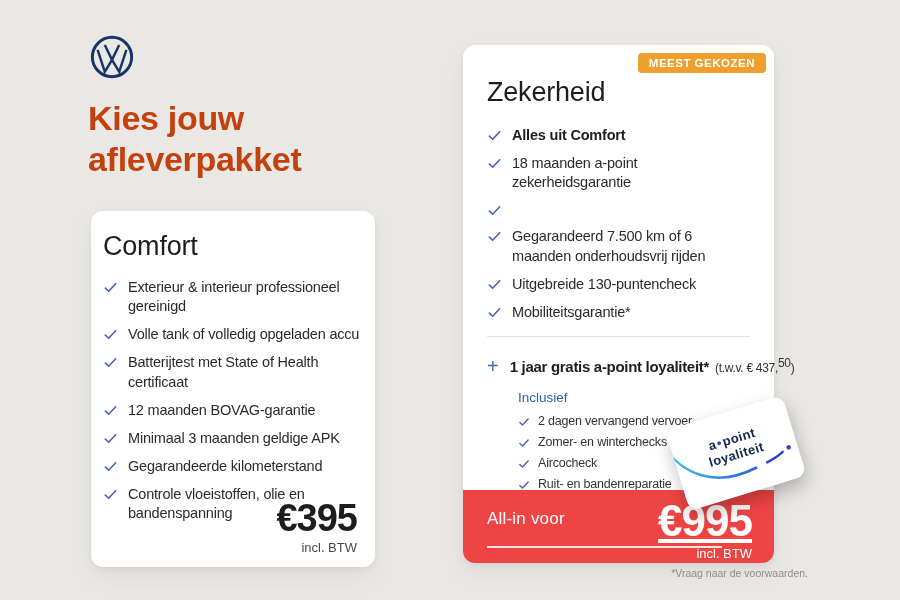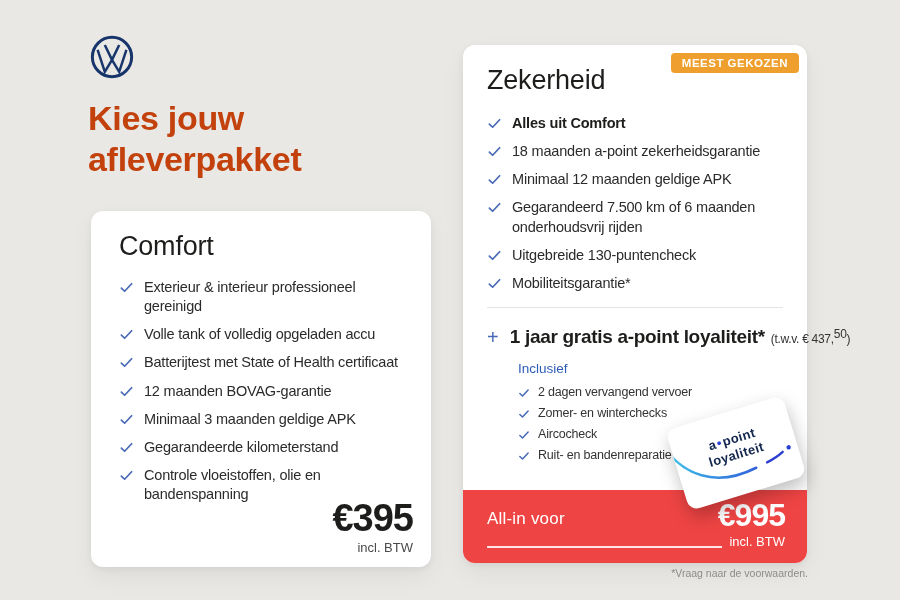--- a/index.html
+++ b/index.html
@@ -26,7 +26,7 @@
     box-shadow: 0 2px 6px rgba(0,0,0,0.06), 0 10px 24px rgba(0,0,0,0.05);
   }
   .card-comfort { left: 91px; top: 211px; width: 340px; height: 356px; padding: 20px 28px; }
-  .card-zekerheid { left: 463px; top: 45px; width: 344px; height: 518px; padding: 20px 24px 0; }
+  .card-zekerheid { left: 463px; top: 45px; width: 311px; height: 518px; padding: 32px 24px 0; }
 
   .card h2 { font-size: 27px; font-weight: 400; color: #1d1d1b; letter-spacing: -0.2px; }
   .card-comfort h2 { margin-bottom: 16px; }

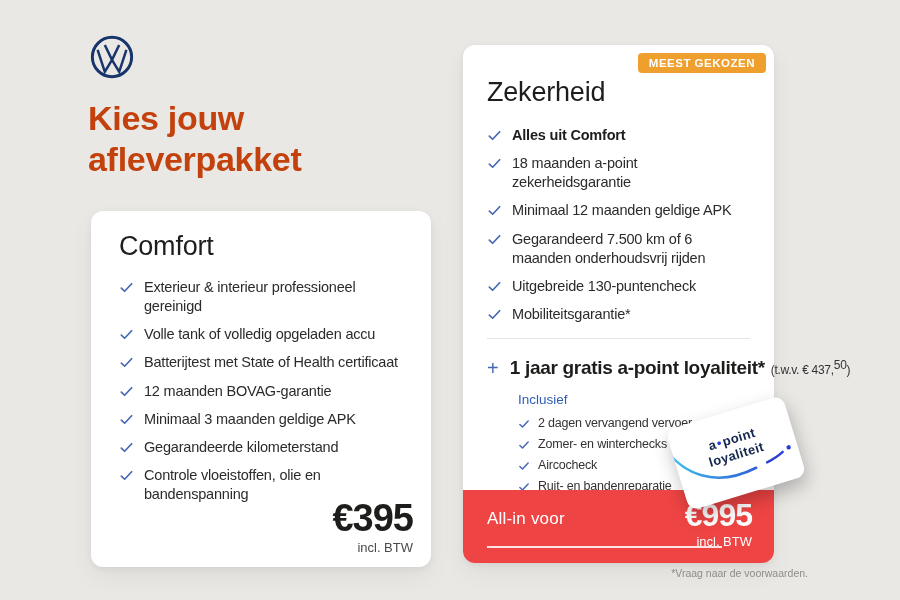--- a/index.html
+++ b/index.html
@@ -184,7 +184,6 @@
       <svg width="15" height="15" viewBox="0 0 16 16">
           <path d="M2.5 8.6 L6 12 L13.5 4" stroke="#4769b5" stroke-width="1.8" fill="none" stroke-linecap="round" stroke-linejoin="round"></path>
         </svg>
-      <span>Minimaal 12 maanden geldige APK</span>
     </li>
     <li>
       <svg width="15" height="15" viewBox="0 0 16 16">

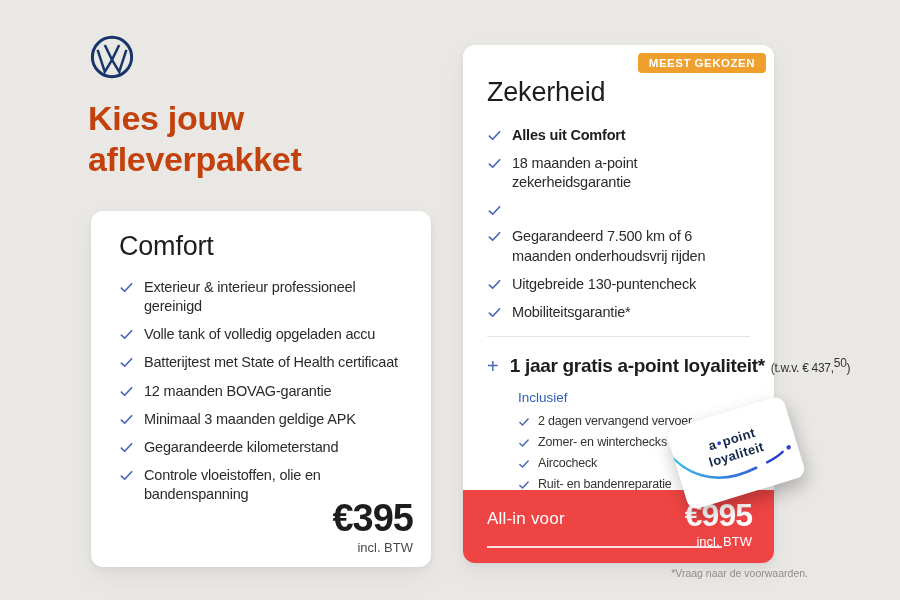--- a/index.html
+++ b/index.html
@@ -25,7 +25,7 @@
     position: absolute; background: #fff; border-radius: 12px;
     box-shadow: 0 2px 6px rgba(0,0,0,0.06), 0 10px 24px rgba(0,0,0,0.05);
   }
-  .card-comfort { left: 91px; top: 211px; width: 340px; height: 356px; padding: 20px 28px; }
+  .card-comfort { left: 91px; top: 211px; width: 284px; height: 356px; padding: 20px 12px; }
   .card-zekerheid { left: 463px; top: 45px; width: 311px; height: 518px; padding: 32px 24px 0; }
 
   .card h2 { font-size: 27px; font-weight: 400; color: #1d1d1b; letter-spacing: -0.2px; }

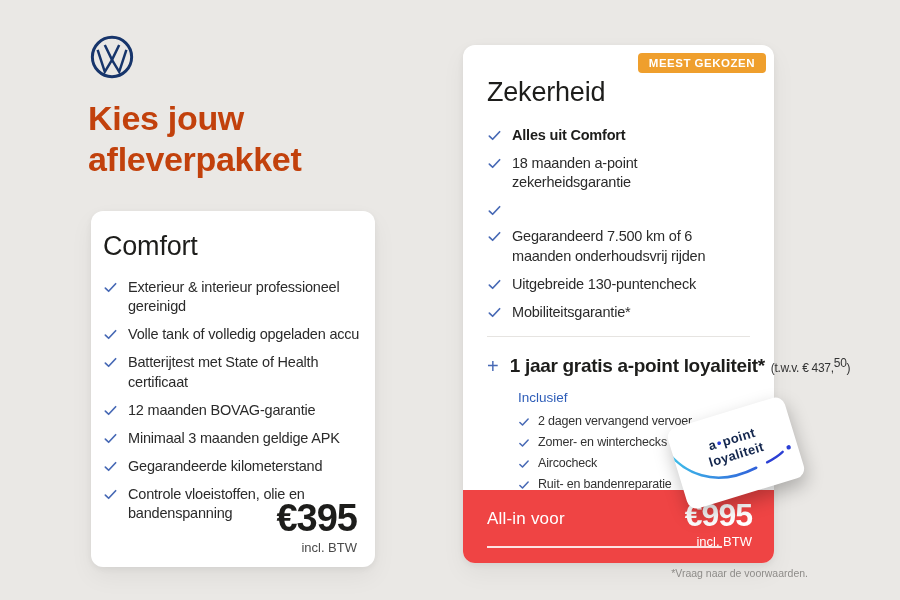--- a/index.html
+++ b/index.html
@@ -55,7 +55,7 @@
 
   .plus-row { display: flex; align-items: baseline; white-space: nowrap; margin-right: -12px; }
   .plus-glyph { color: #4769b5; font-size: 20px; font-weight: 400; margin-right: 11px; position: relative; top: 1px; }
-  .plus-title { font-size: 19px; font-weight: 700; color: #1d1d1b; letter-spacing: -0.3px; }
+  .plus-title { font-size: 15px; font-weight: 700; color: #1d1d1b; letter-spacing: -0.3px; }
   .plus-value { font-size: 12px; color: #333; margin-left: 6px; letter-spacing: -0.3px; }
   .plus-value sup { font-size: 12px; vertical-align: super; }
 

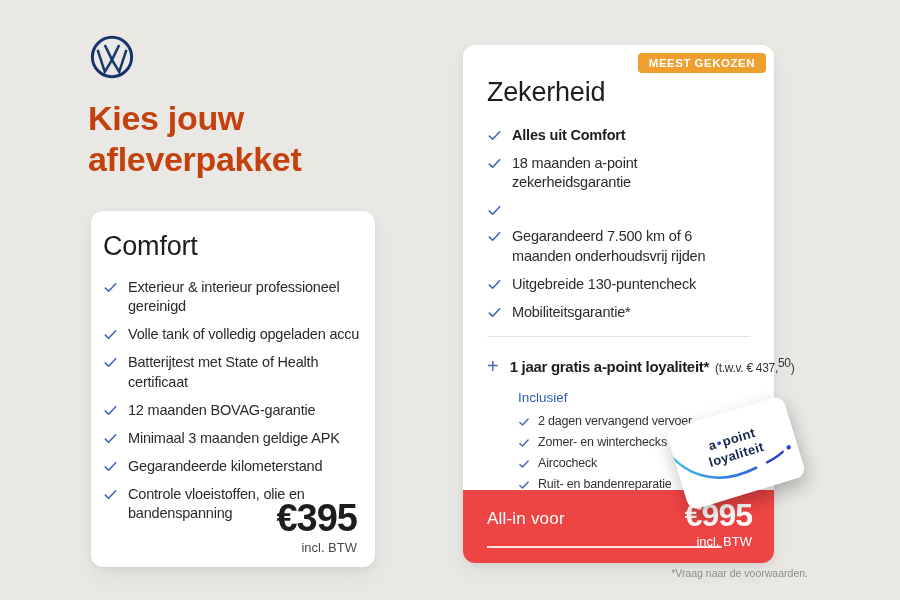--- a/index.html
+++ b/index.html
@@ -89,7 +89,7 @@
   .footer-label { position: absolute; left: 24px; top: 19px; color: #fff; font-size: 17px; letter-spacing: 0.2px; }
   .footer-line { position: absolute; left: 24px; top: 56px; width: 235px; height: 2px; background: rgba(255,255,255,0.85); }
   .footer-price { position: absolute; right: 22px; top: 9px; text-align: right; }
-  .footer-price .price-big { color: #fff; font-size: 32px; }
+  .footer-price .price-big { color: #fff; font-size: 44px; text-decoration: underline; }
   .footer-price .price-note { color: #fff; }
 
   .footnote {

